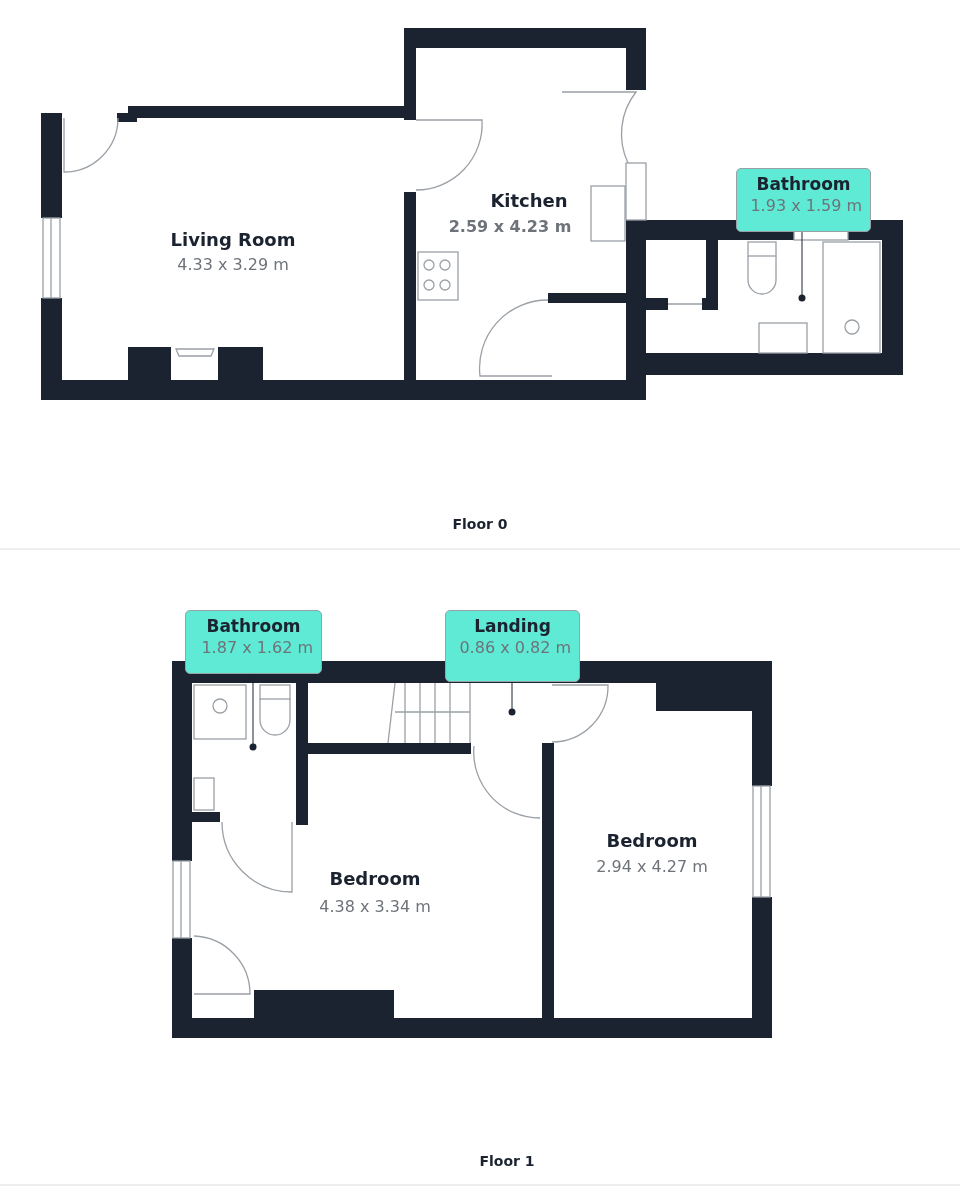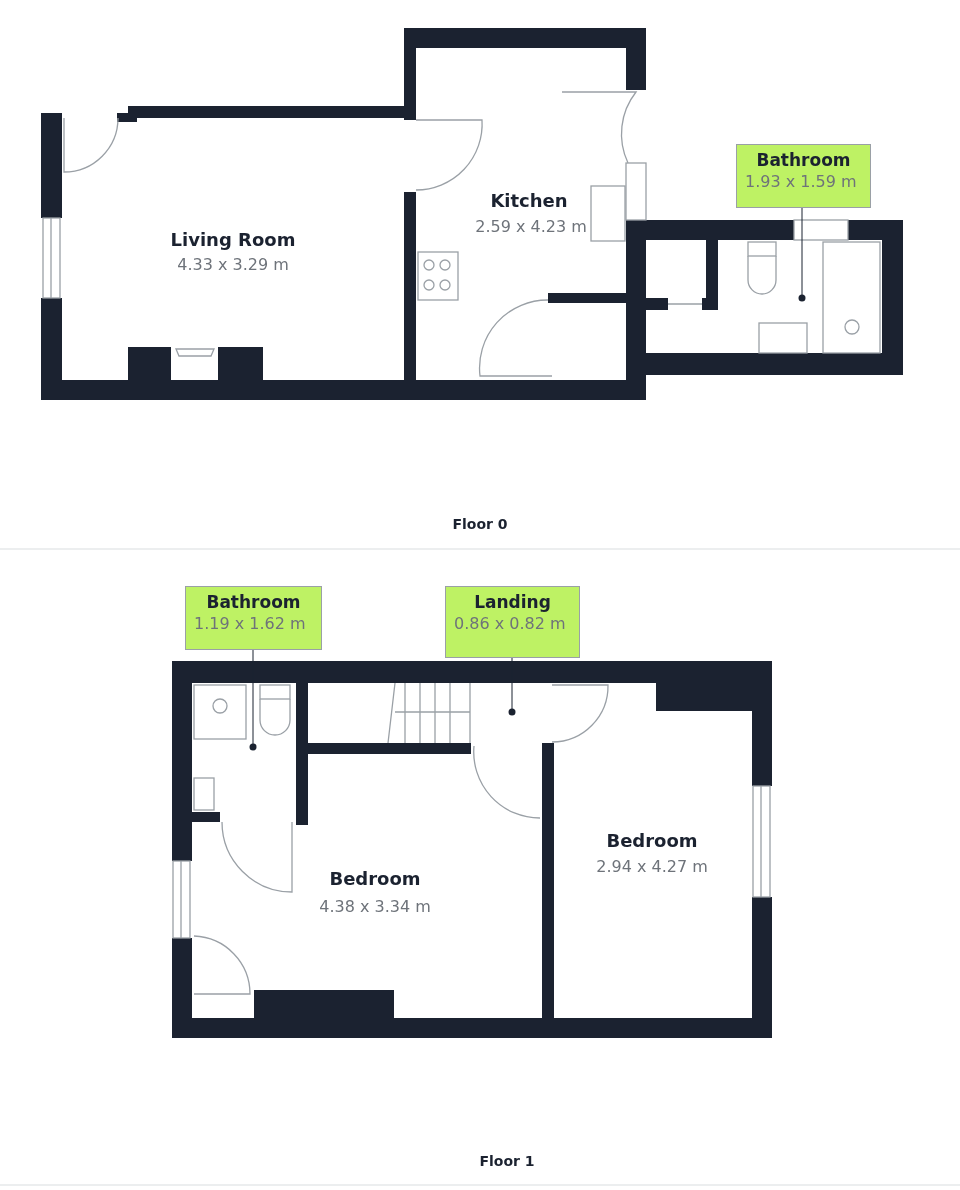--- a/index.html
+++ b/index.html
@@ -7,7 +7,7 @@
   .plan{position:absolute;left:0;top:0;}
   .room-name{position:absolute;font-weight:bold;font-size:18px;color:#1b2230;text-align:center;white-space:nowrap;transform:translateX(-50%);}
   .room-dim{position:absolute;font-size:16px;color:#6e737a;text-align:left;white-space:nowrap;transform:translateX(-50%);}
-  .callout{position:absolute;border:1.5px solid #9aa0a6;border-radius:0;background:#bef264;text-align:center;padding:4px 8px 5px;box-sizing:border-box;}
+  .callout{position:absolute;border:1.5px solid #9aa0a6;border-radius:5px;background:#5eead4;text-align:center;padding:4px 8px 5px;box-sizing:border-box;margin-top:24px;}
   .callout .room-name,.callout .room-dim{position:static;transform:none;}
   .callout .room-name{font-size:17px;line-height:22px;}
   .callout .room-dim{font-size:16px;line-height:22px;}

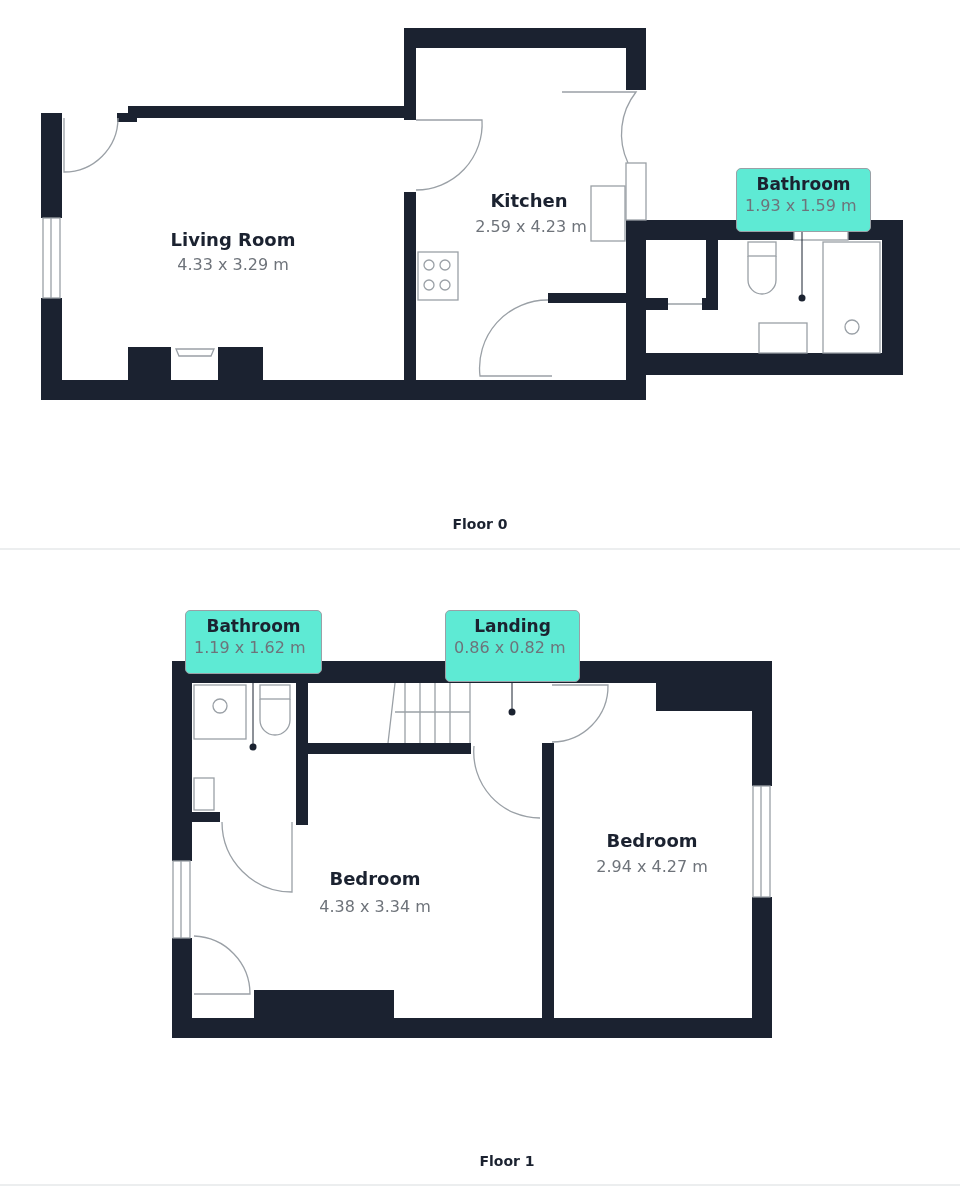--- a/index.html
+++ b/index.html
@@ -6,7 +6,7 @@
   body{width:960px;height:1190px;position:relative;overflow:hidden;font-family:"DejaVu Sans","Liberation Sans",sans-serif;}
   .plan{position:absolute;left:0;top:0;}
   .room-name{position:absolute;font-weight:bold;font-size:18px;color:#1b2230;text-align:center;white-space:nowrap;transform:translateX(-50%);}
-  .room-dim{position:absolute;font-size:16px;color:#6e737a;text-align:left;white-space:nowrap;transform:translateX(-50%);}
+  .room-dim{position:absolute;font-size:16px;color:#6e737a;text-align:right;white-space:nowrap;transform:translateX(-50%);}
   .callout{position:absolute;border:1.5px solid #9aa0a6;border-radius:5px;background:#5eead4;text-align:center;padding:4px 8px 5px;box-sizing:border-box;margin-top:24px;}
   .callout .room-name,.callout .room-dim{position:static;transform:none;}
   .callout .room-name{font-size:17px;line-height:22px;}

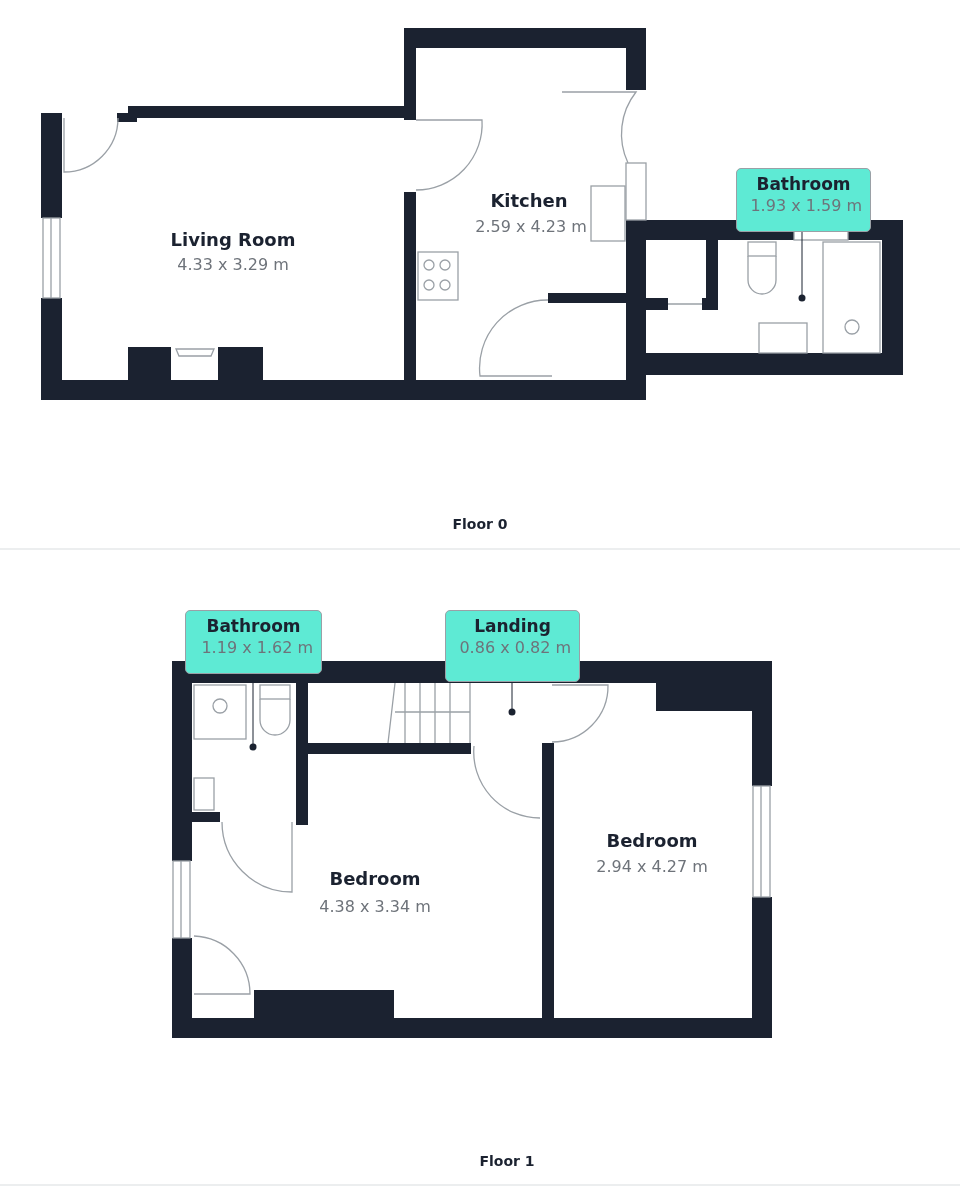--- a/index.html
+++ b/index.html
@@ -85,7 +85,7 @@
 </div>
 <div>
   <div class="room-name" style="left:529px;top:190px;">Kitchen</div>
-  <div class="room-dim" style="left:531px;top:217px;">2.59 x 4.23 m</div>
+  <div class="room-dim" style="left:510px;top:217px;font-weight:bold;">2.59 x 4.23 m</div>
 </div>
 <div class="callout" style="left:736px;top:144px;width:135px;height:64px;">
   <div class="room-name">Bathroom</div>

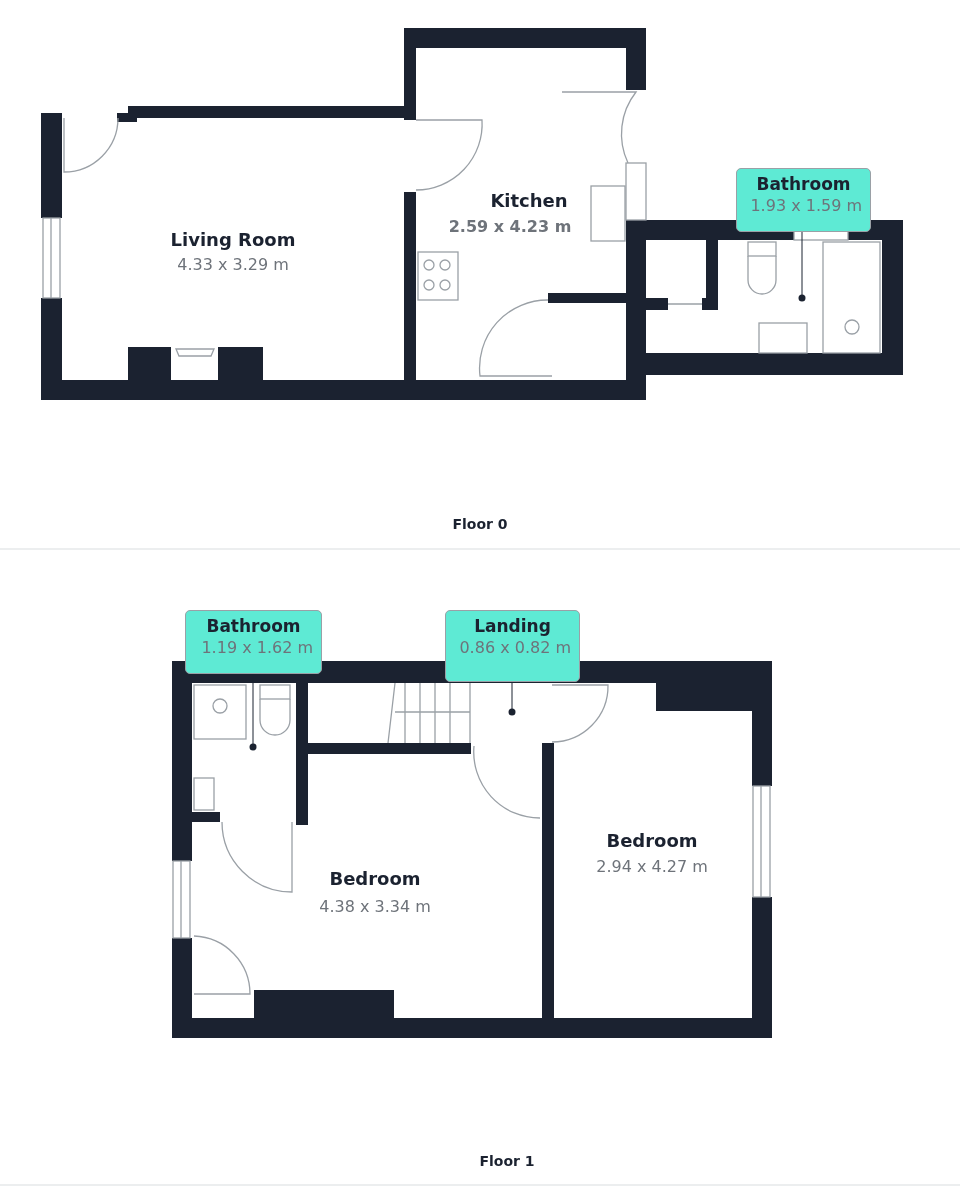--- a/index.html
+++ b/index.html
@@ -137,7 +137,7 @@
 
 <div class="callout" style="left:185px;top:586px;width:137px;height:64px;">
   <div class="room-name">Bathroom</div>
-  <div class="room-dim">1.19 x 1.62 m</div>
+  <div class="room-dim">1.87 x 1.62 m</div>
 </div>
 <div class="callout" style="left:445px;top:586px;width:135px;height:72px;">
   <div class="room-name">Landing</div>

